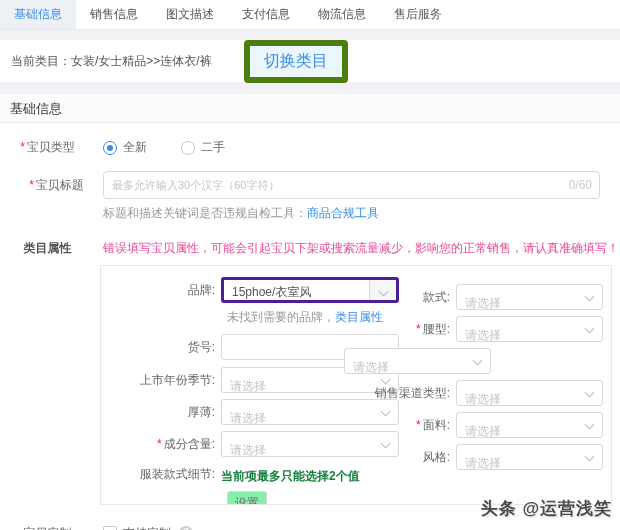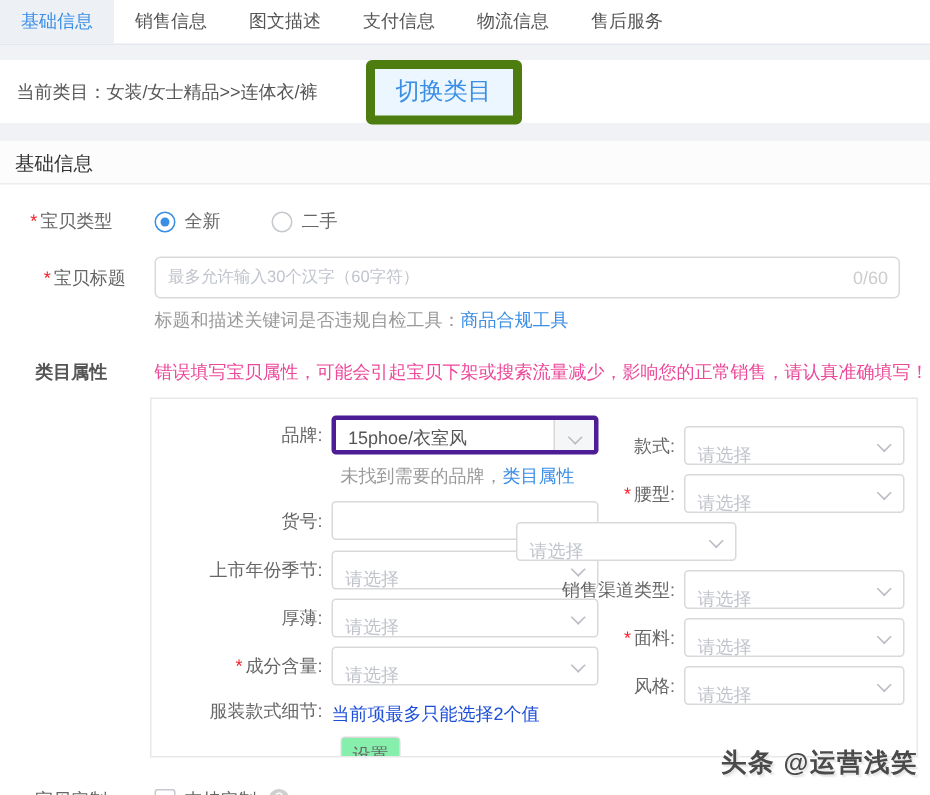--- a/index.html
+++ b/index.html
@@ -73,7 +73,7 @@
   .text-input { height:26px; border:1px solid #d9d9d9; border-radius:3px; padding:0 8px; font-size:12px; color:#333; outline:none; font-family:inherit; }
 
   .brand-helper { margin:4px 0 8px 126px; color:#999; }
-  .detail-note { line-height:22px; color:#1d4ed8; padding-top:2px; }
+  .detail-note { line-height:22px; color:#15803d; padding-top:2px;font-weight:bold; }
   .set-btn { margin:4px 0 0 126px; width:40px; height:24px; background:#86efac; border:1px solid #d9d9d9; border-radius:3px; color:#666; font-size:12px; cursor:pointer; }
 
   .custom-row { margin-top:18px; }

